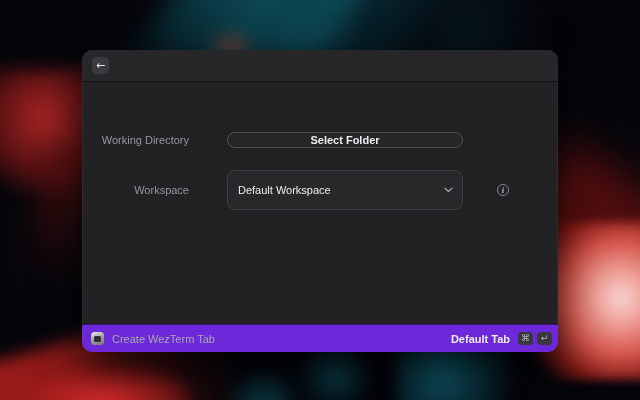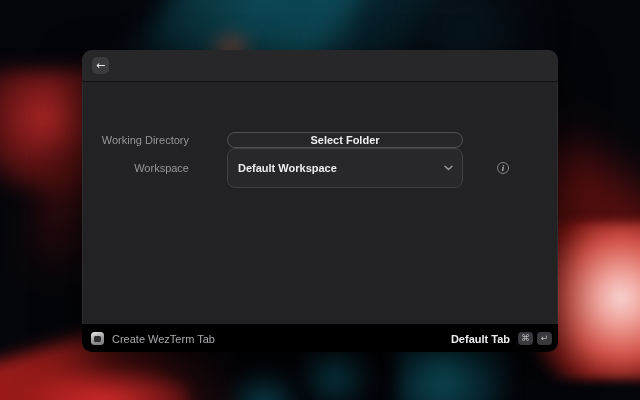--- a/index.html
+++ b/index.html
@@ -70,7 +70,7 @@
   .win-body{position:absolute;left:0;top:32px;right:0;bottom:26px;}
   .form-row{position:absolute;left:0;right:0;height:24px;display:flex;align-items:center;gap:24px;}
   .row-1{top:46px;}
-  .row-2{top:74px;border-radius:10px;}
+  .row-2{top:96px;border-radius:10px;}
   .field-label{
     width:107px;text-align:right;font-size:11px;color:#96969a;flex:0 0 107px;
   }

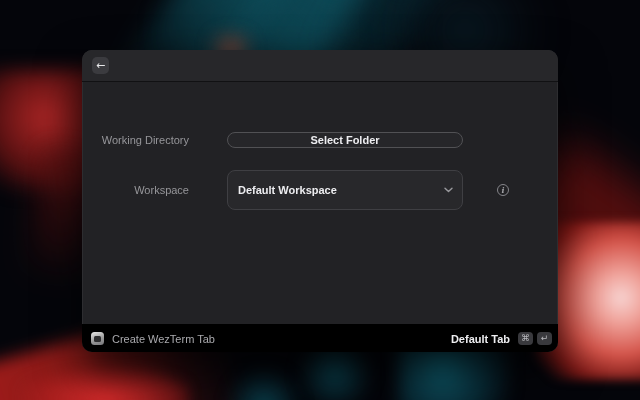--- a/index.html
+++ b/index.html
@@ -84,7 +84,7 @@
     margin-left:14px;width:236px;height:40px;box-sizing:border-box;
     border-radius:8px;border:1px solid #3f3f43;background:#28282b;
     display:flex;align-items:center;justify-content:space-between;
-    padding:0 9px 0 10px;color:#ededf0;font-size:11px;font-weight:700;cursor:pointer;
+    padding:0 9px 0 10px;color:#ededf0;font-size:11px;font-weight:400;cursor:pointer;
   }
   .info-badge{
     margin-left:10px;width:12px;height:12px;border-radius:50%;

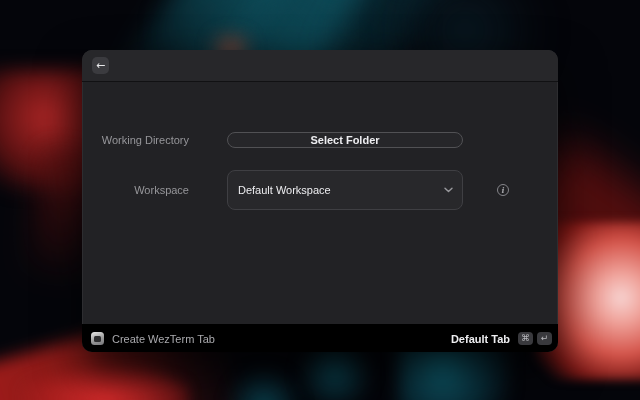--- a/index.html
+++ b/index.html
@@ -94,7 +94,7 @@
   }
   .win-footer{
     position:absolute;left:0;bottom:0;right:0;height:28px;
-    background:#000000;border-radius:0 0 10px 10px;
+    background:#6d28d9;border-radius:0 0 10px 10px;
     border-top:1px solid rgba(0,0,0,.55);
     display:flex;align-items:center;padding:0 6px 0 9px;box-sizing:border-box;
   }

